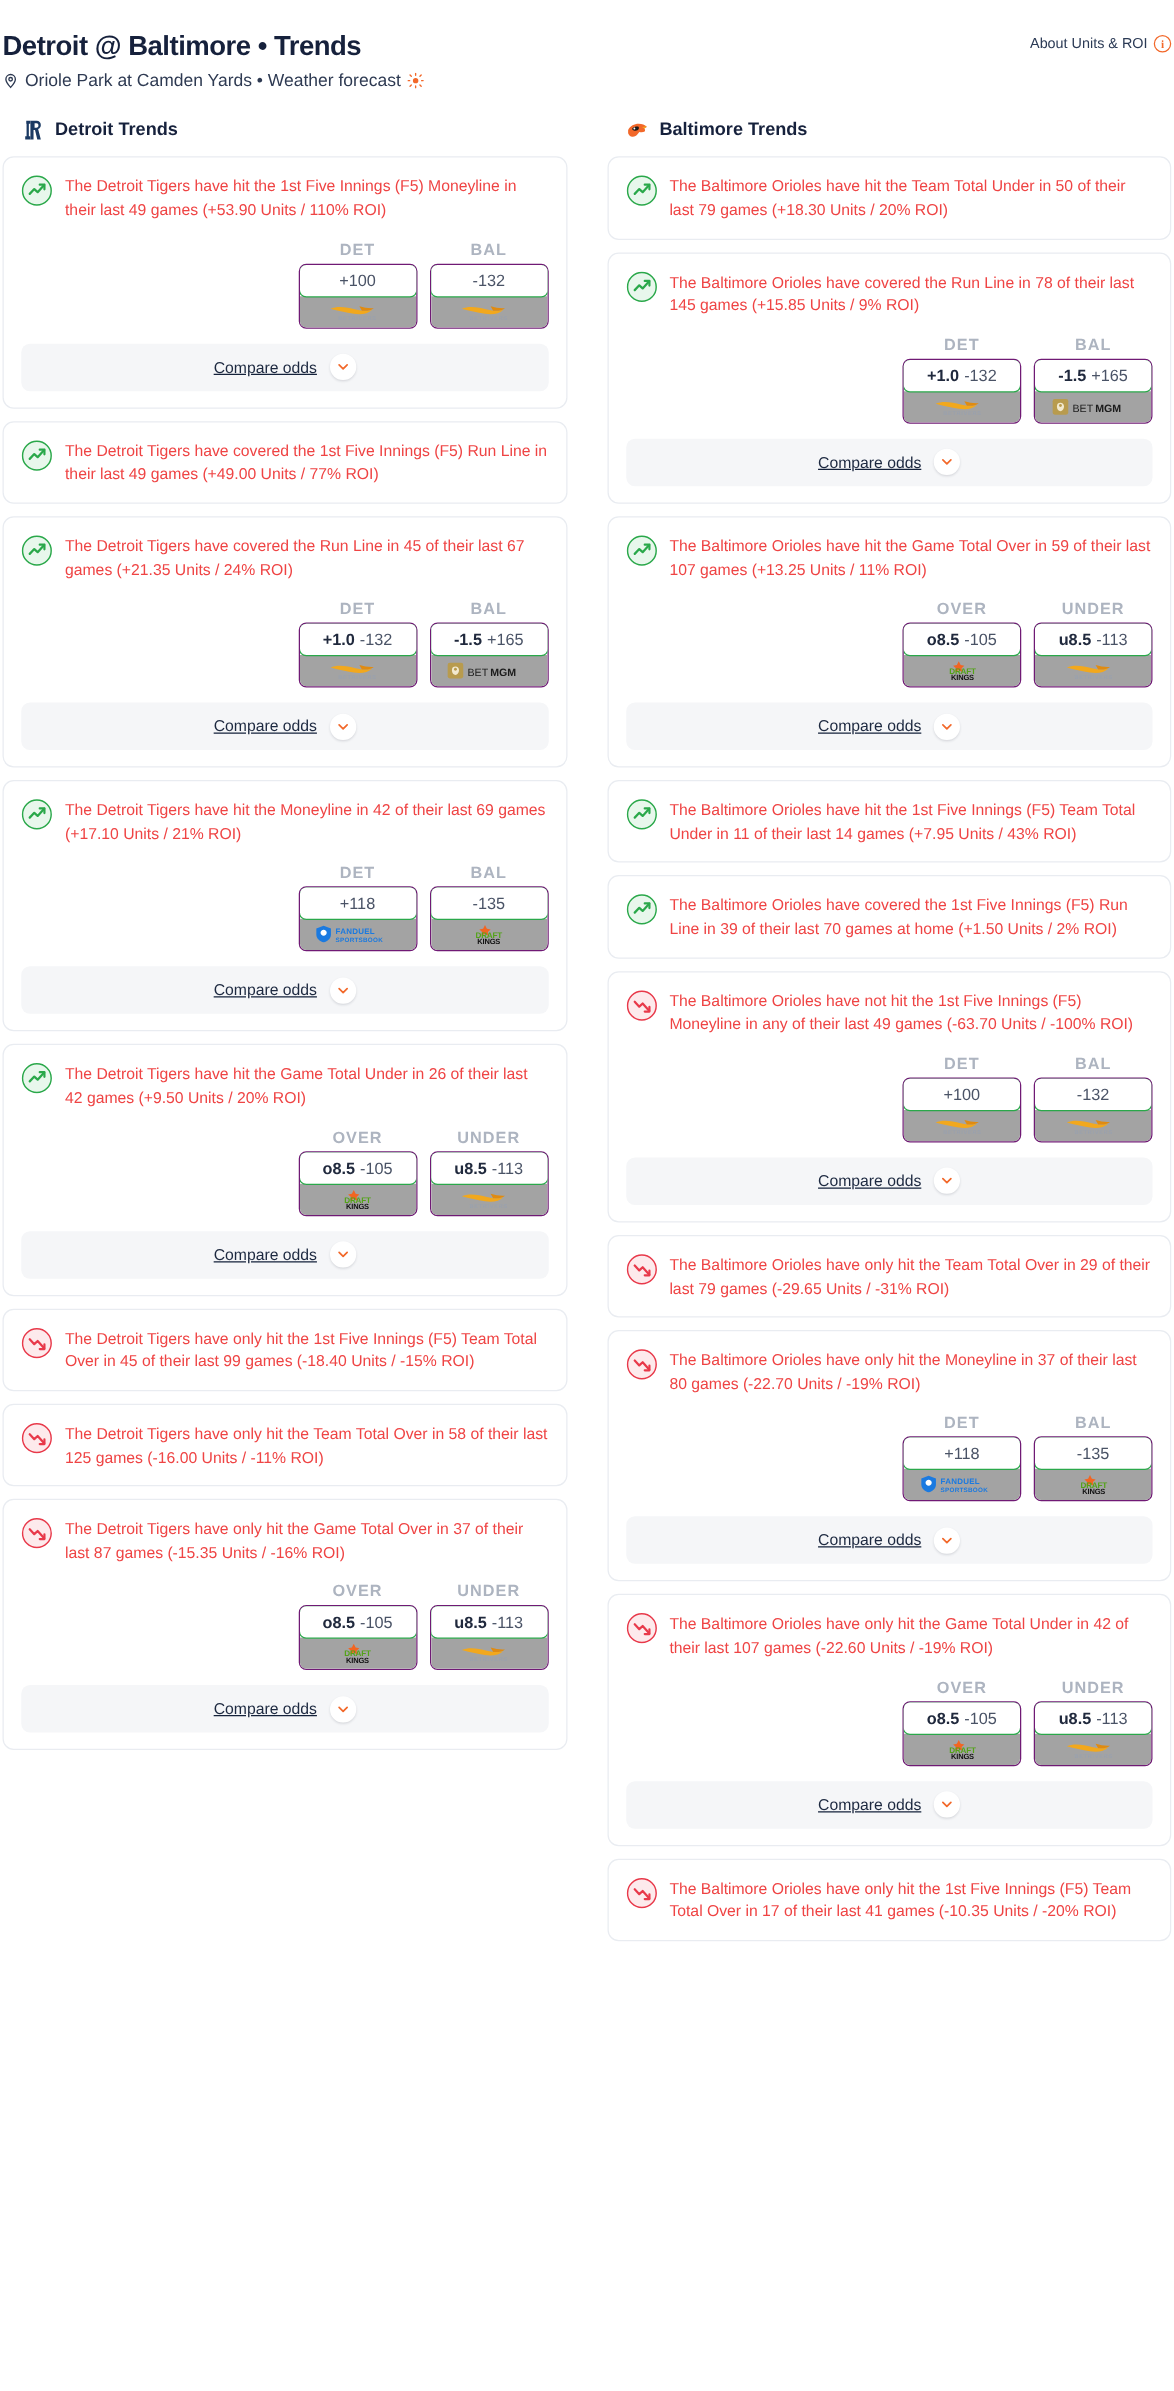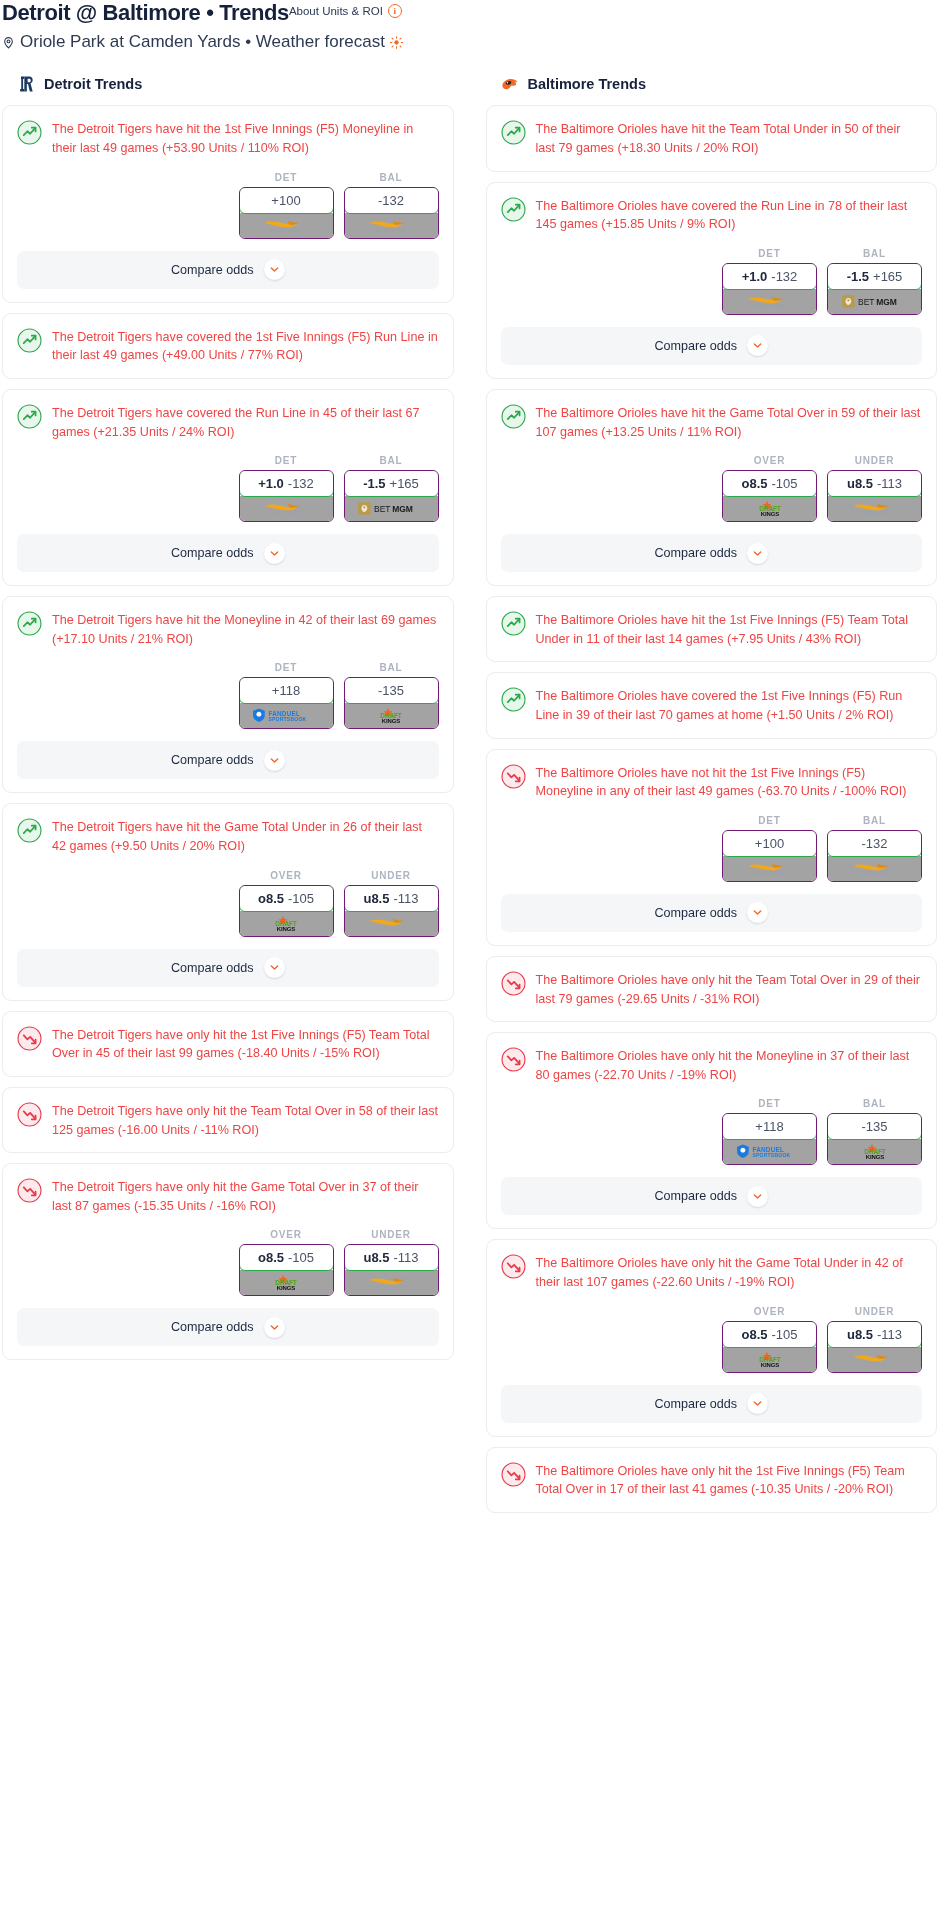--- a/index.html
+++ b/index.html
@@ -16,7 +16,8 @@
   .header-row {
     display: flex;
     align-items: flex-start;
-    padding: 0 2px 0 2px;
+    justify-content: space-between;
+    padding: 24px 2px 0 2px;
   }
   .page-title {
     font-size: 22px;

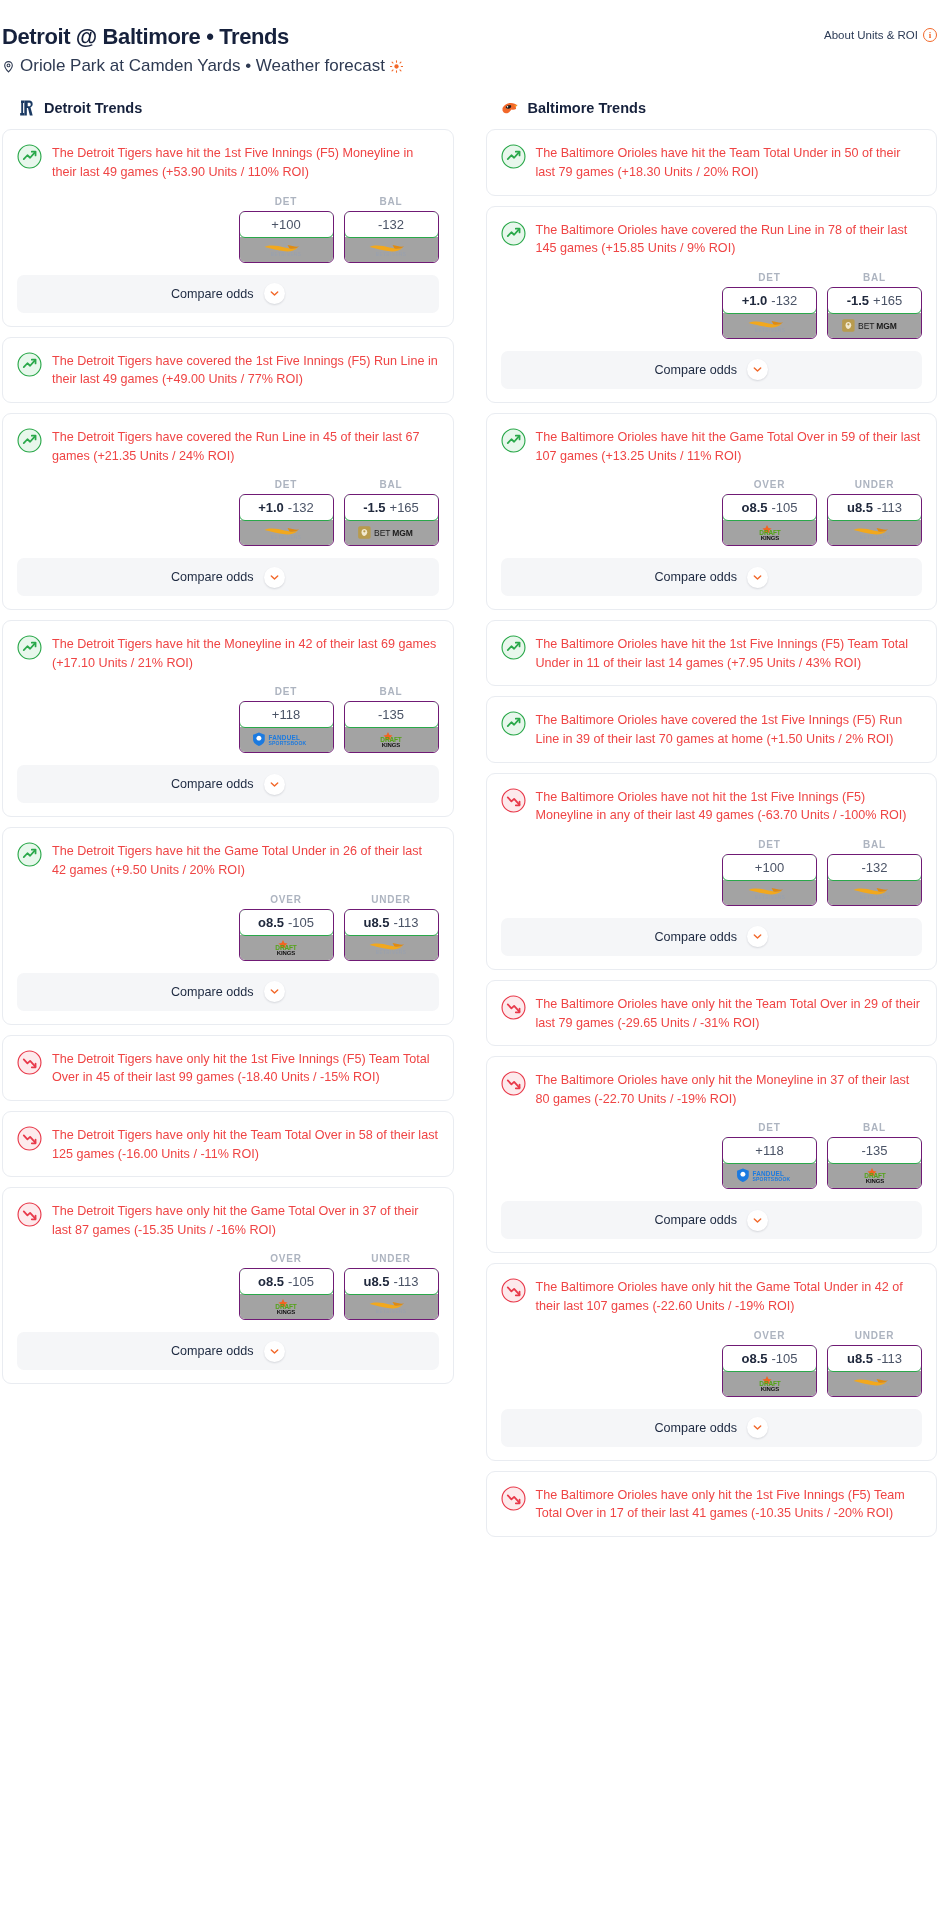--- a/index.html
+++ b/index.html
@@ -51,7 +51,7 @@
     align-items: center;
     gap: 5px;
     padding: 6px 0 0 2px;
-    font-size: 17px;
+    font-size: 14px;
     color: #2e3a52;
   }
   .pin-icon { width: 13px; height: 13px; display:block; }

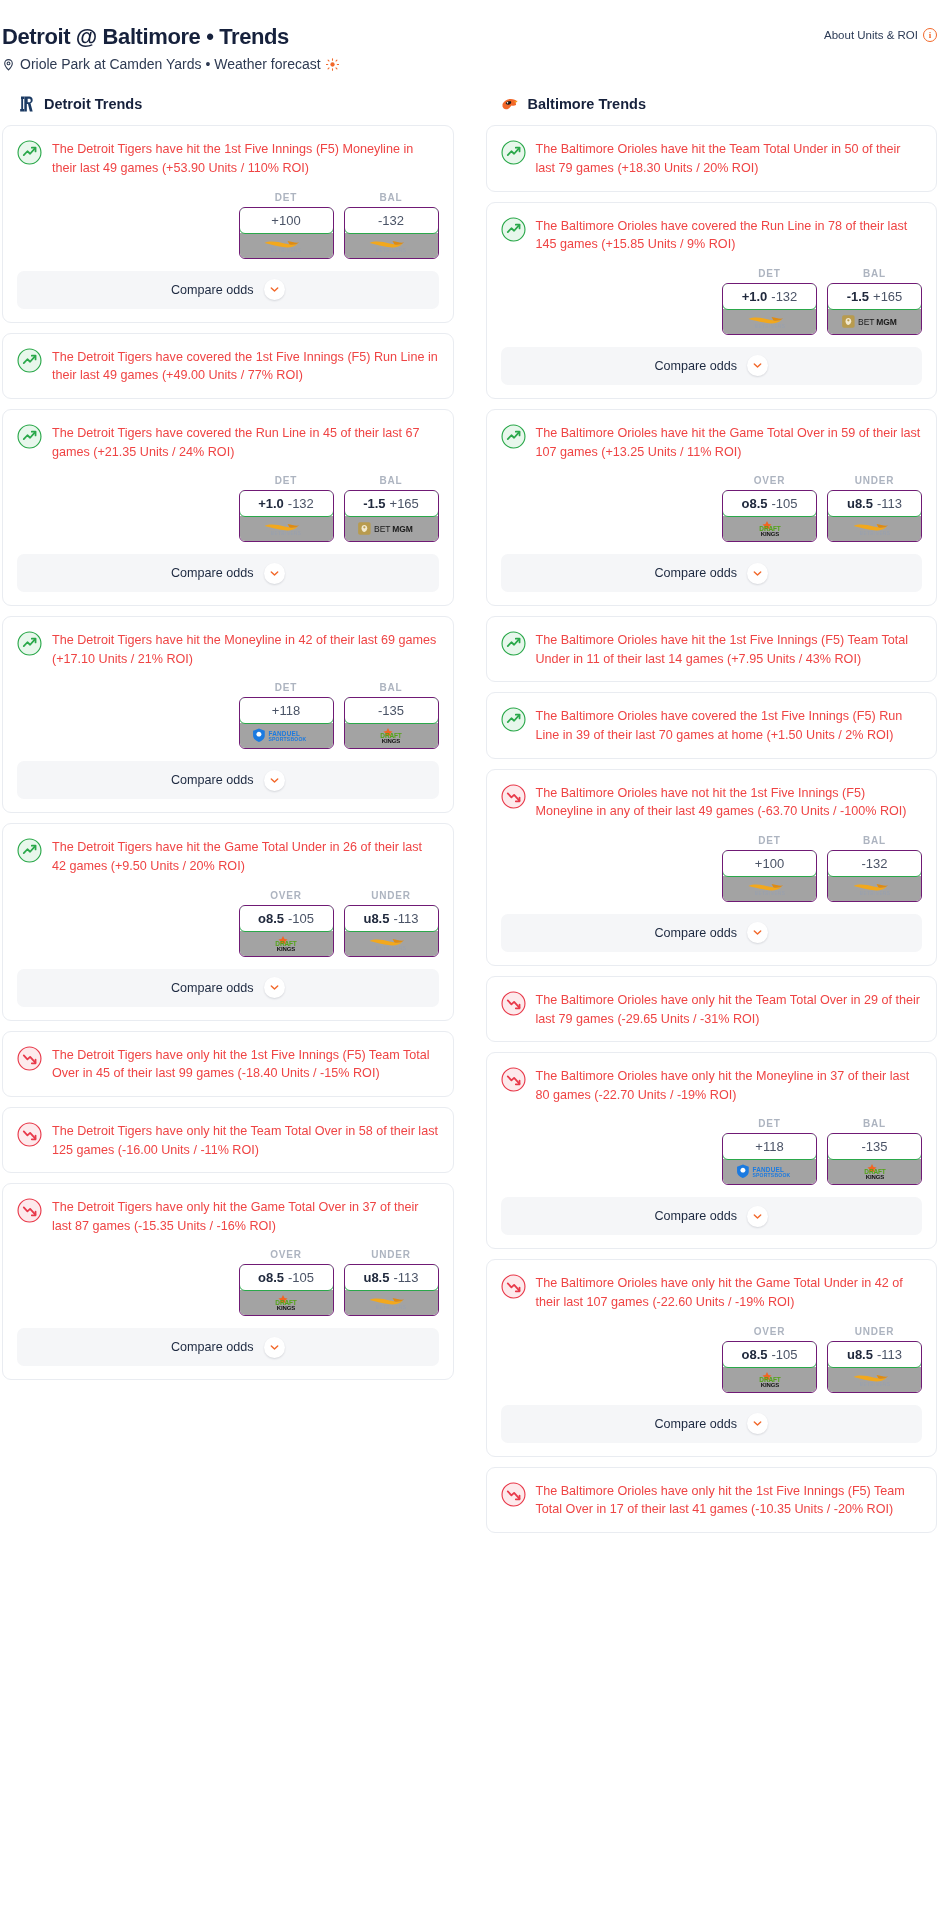--- a/index.html
+++ b/index.html
@@ -114,7 +114,7 @@
   .odds-col { width: 95px; }
   .odds-label {
     text-align: center;
-    font-size: 10px;
+    font-size: 13px;
     letter-spacing: 0.8px;
     color: #adb4c0;
     font-weight: 700;

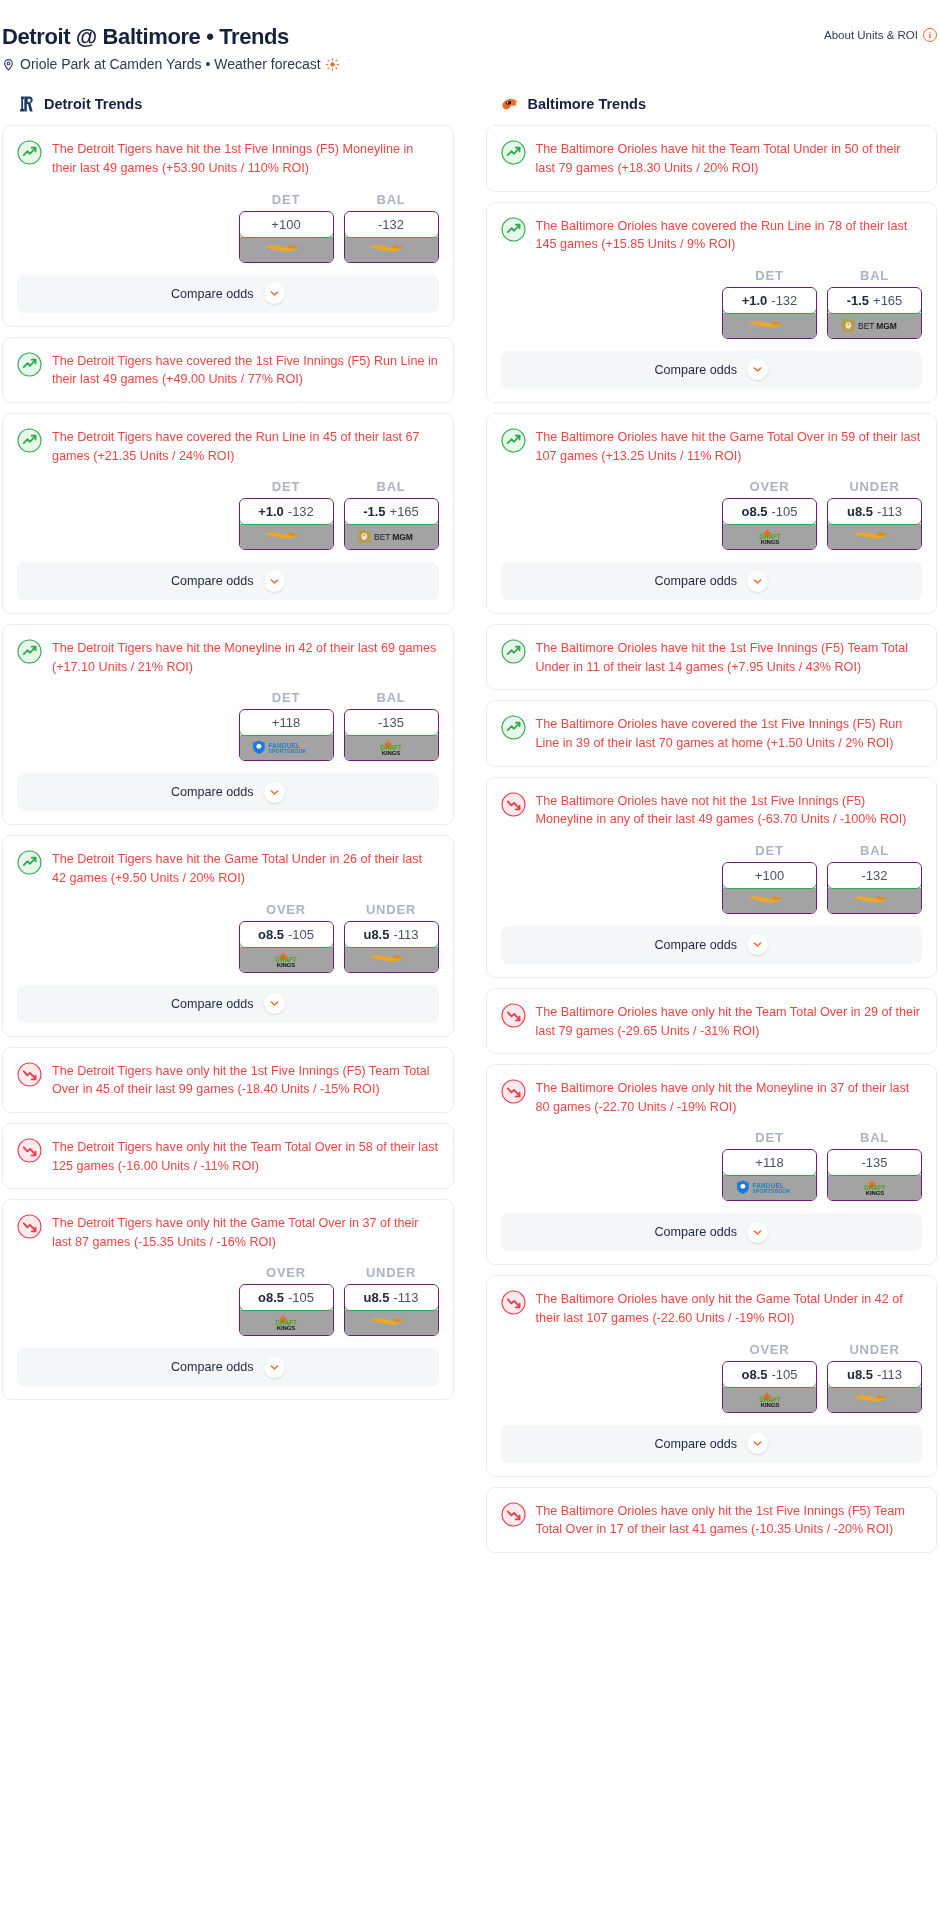--- a/index.html
+++ b/index.html
@@ -163,6 +163,7 @@
     justify-content: center;
     gap: 10px;
     cursor: pointer;
+    text-decoration: underline;
   }
   .compare-label {
     font-size: 12.6px;

